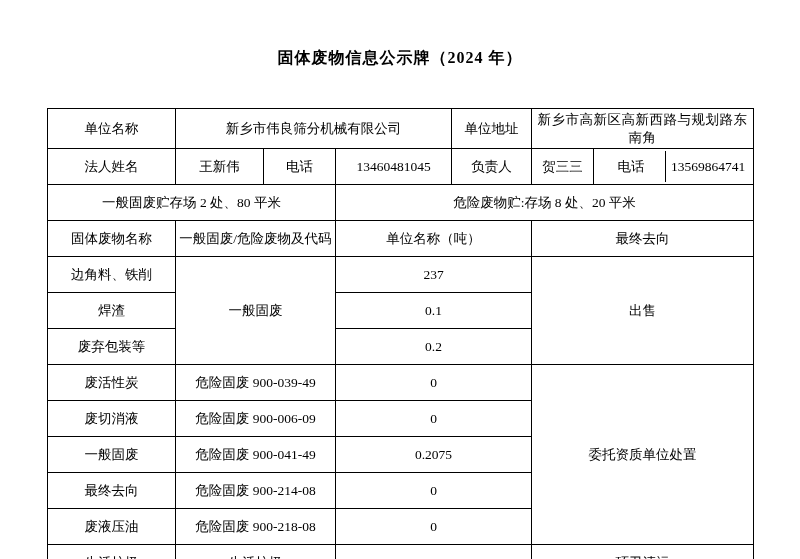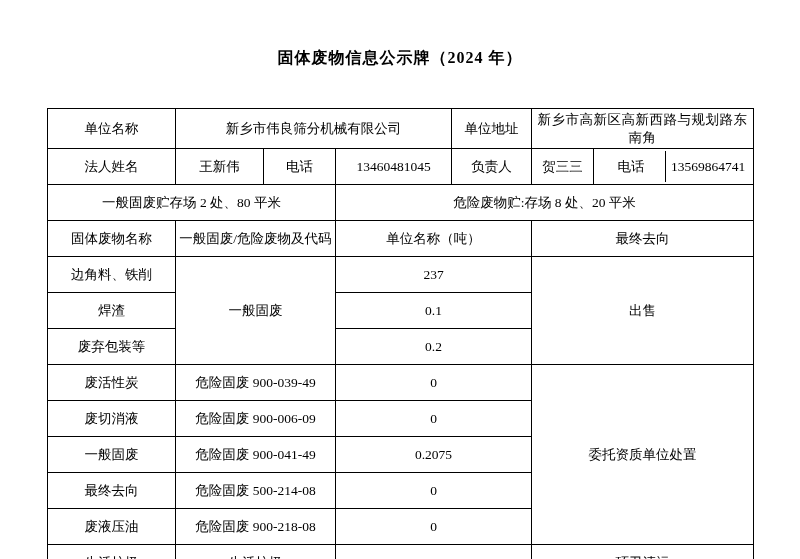--- a/index.html
+++ b/index.html
@@ -155,7 +155,7 @@
 
         <tr>
           <td>最终去向</td>
-          <td colspan="2" class="blue nowrap">危险固废  500-214-08</td>
+          <td colspan="2" class="blue nowrap">危险固废  900-214-08</td>
           <td colspan="2">0</td>
         </tr>
 

